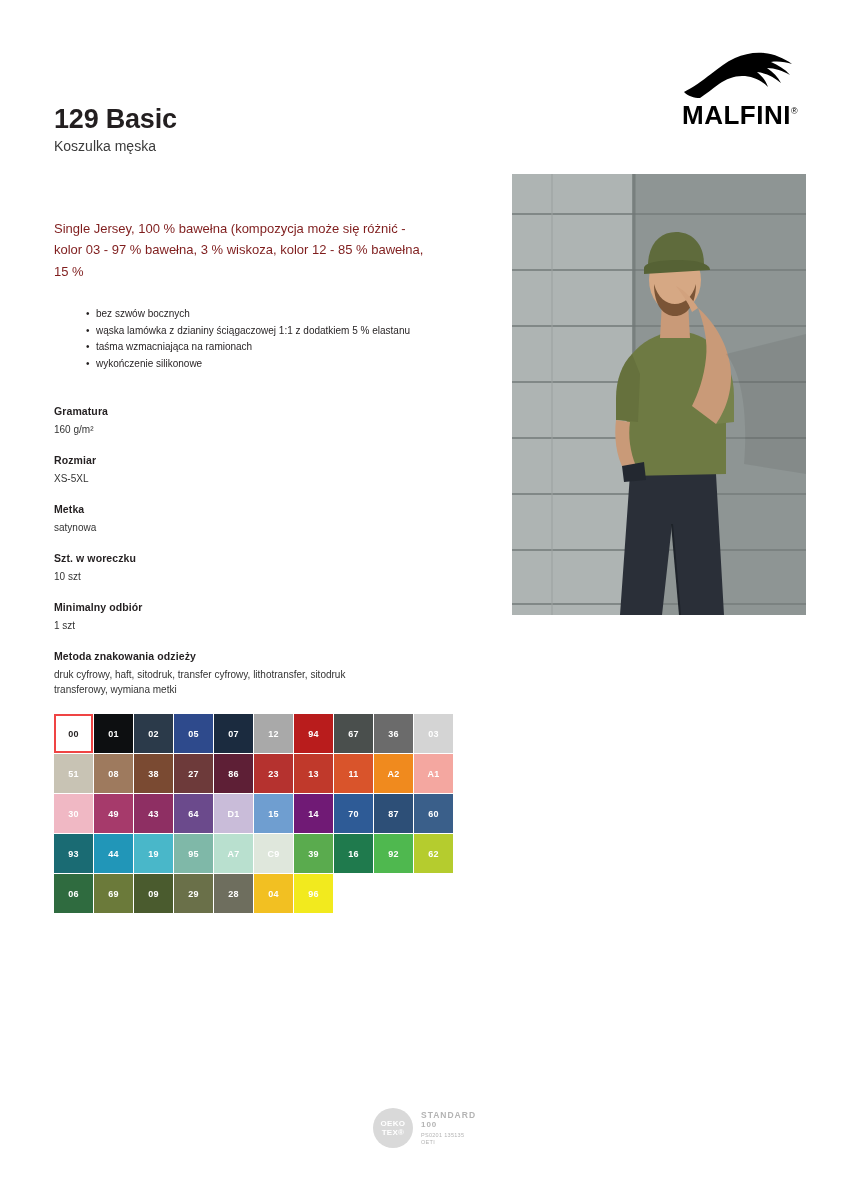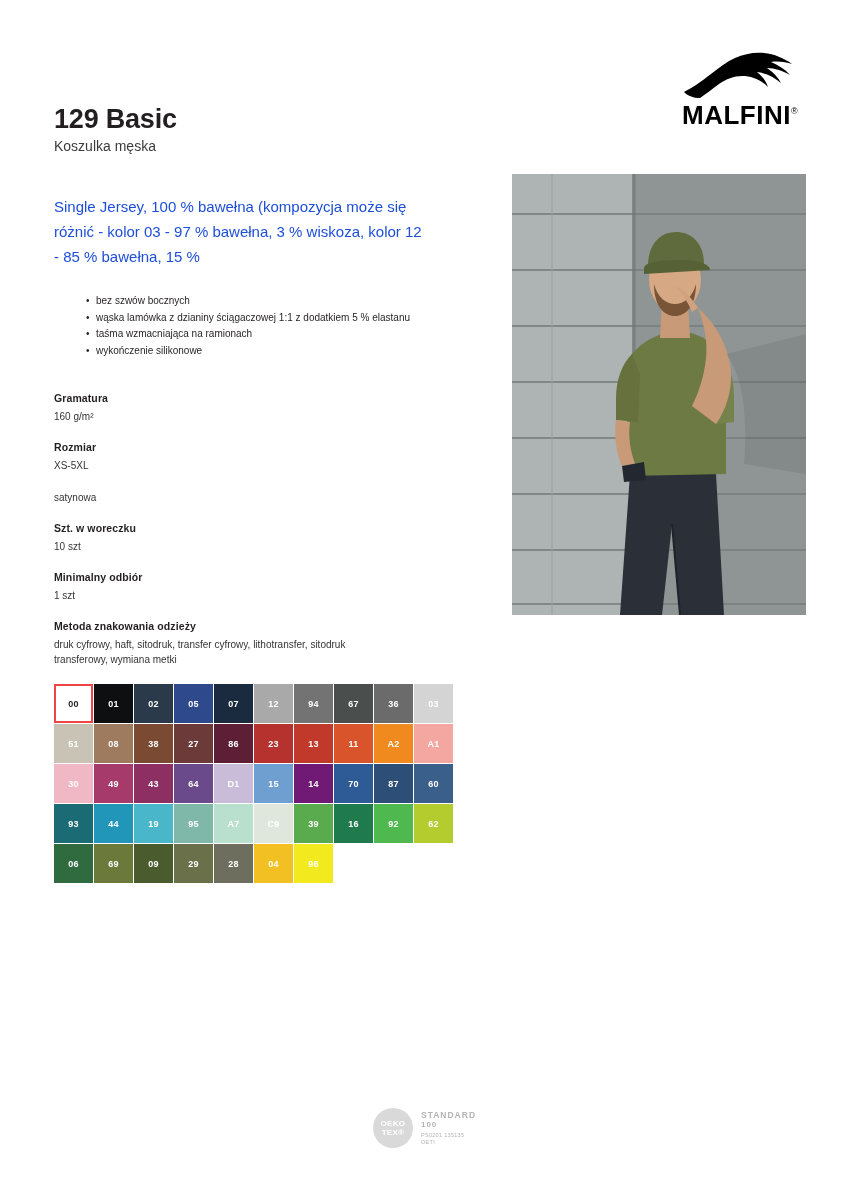--- a/index.html
+++ b/index.html
@@ -67,10 +67,10 @@
     font-weight: normal;
   }
   .composition {
-    margin-top: 41px;
-    font-size: 15px;
+    margin-top: 64px;
+    font-size: 13px;
     line-height: 1.65;
-    color: #1d4ed8;
+    color: #7f1d1d;
     width: 375px;
   }
 

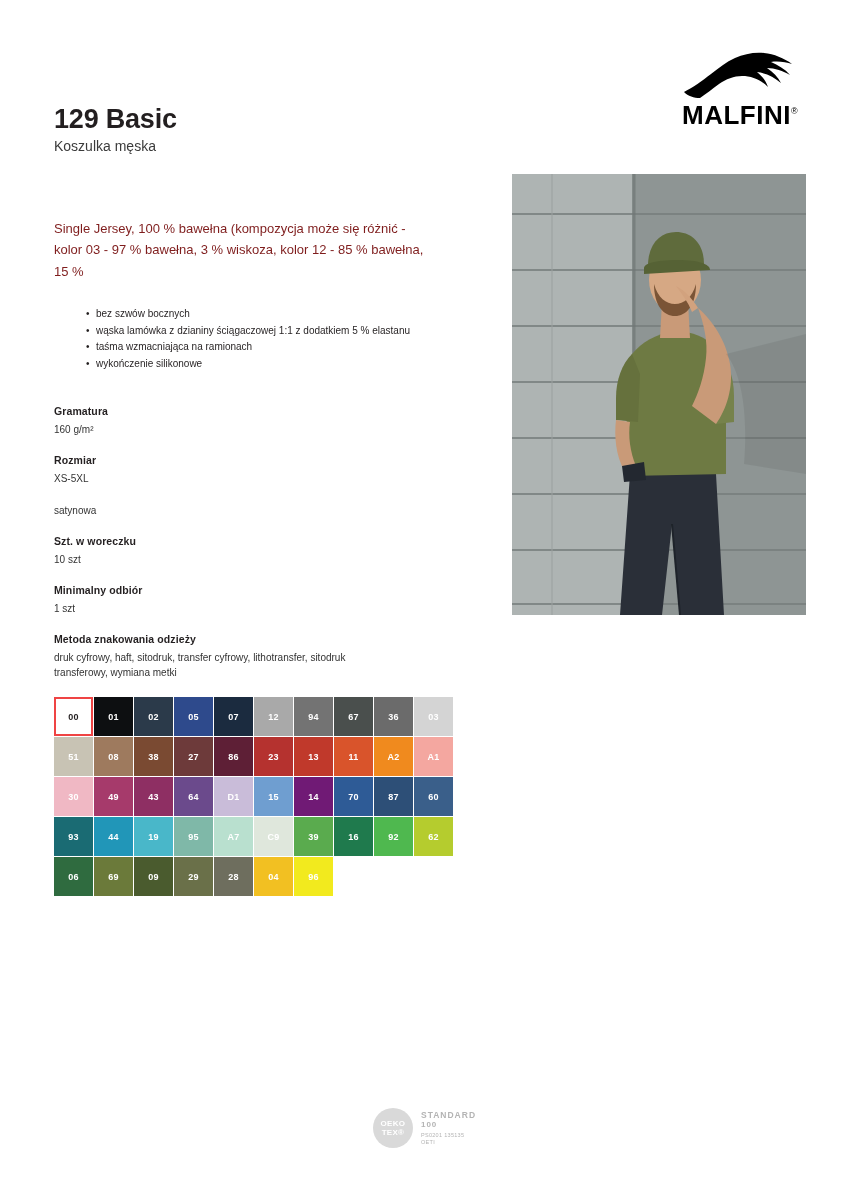--- a/index.html
+++ b/index.html
@@ -239,6 +239,7 @@
       <p class="spec-value">XS-5XL</p>
     </div>
     <div class="spec">
+      <p class="spec-label">Metka</p>
       <p class="spec-value">satynowa</p>
     </div>
     <div class="spec">

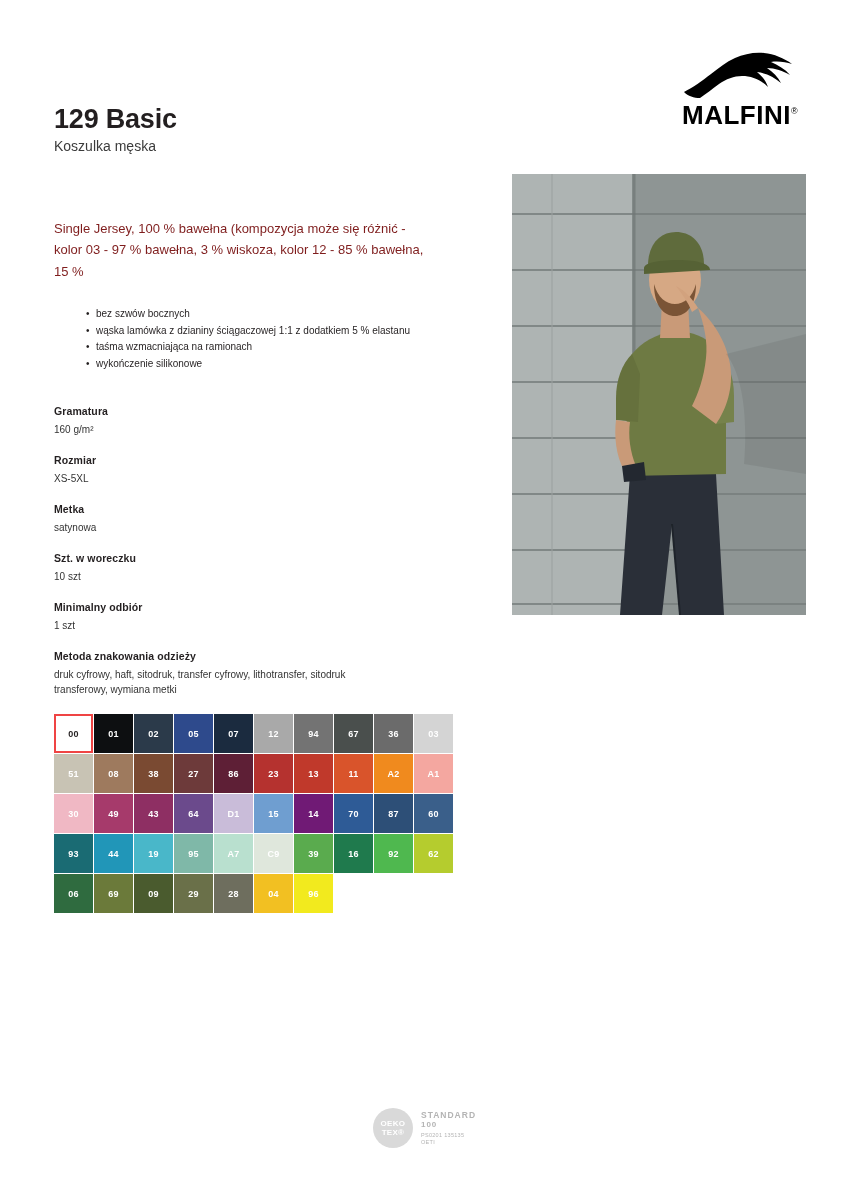--- a/index.html
+++ b/index.html
@@ -264,7 +264,7 @@
         <div class="swatch" style="background: rgb(46, 74, 140); color: rgb(255, 255, 255);">05</div>
         <div class="swatch" style="background: rgb(27, 43, 63); color: rgb(255, 255, 255);">07</div>
         <div class="swatch" style="background: rgb(169, 169, 169); color: rgb(255, 255, 255);">12</div>
-        <div class="swatch" style="background: #737373; color: rgb(255, 255, 255);">94</div>
+        <div class="swatch" style="background: #b91c1c; color: rgb(255, 255, 255);">94</div>
         <div class="swatch" style="background: rgb(74, 79, 77); color: rgb(255, 255, 255);">67</div>
         <div class="swatch" style="background: rgb(107, 107, 107); color: rgb(255, 255, 255);">36</div>
         <div class="swatch" style="background: rgb(212, 212, 212); color: rgb(255, 255, 255);">03</div>

